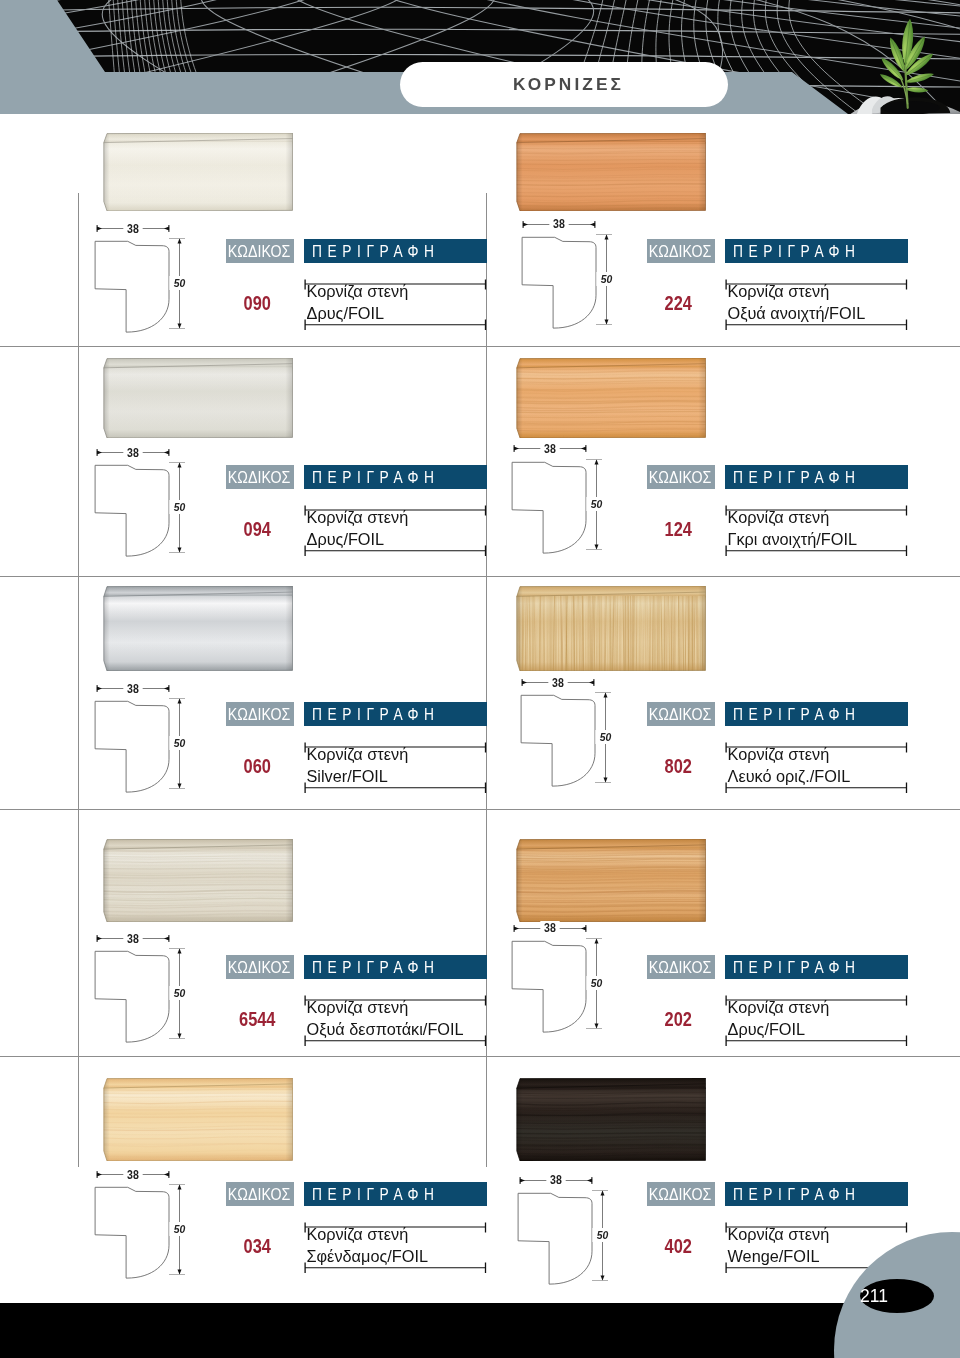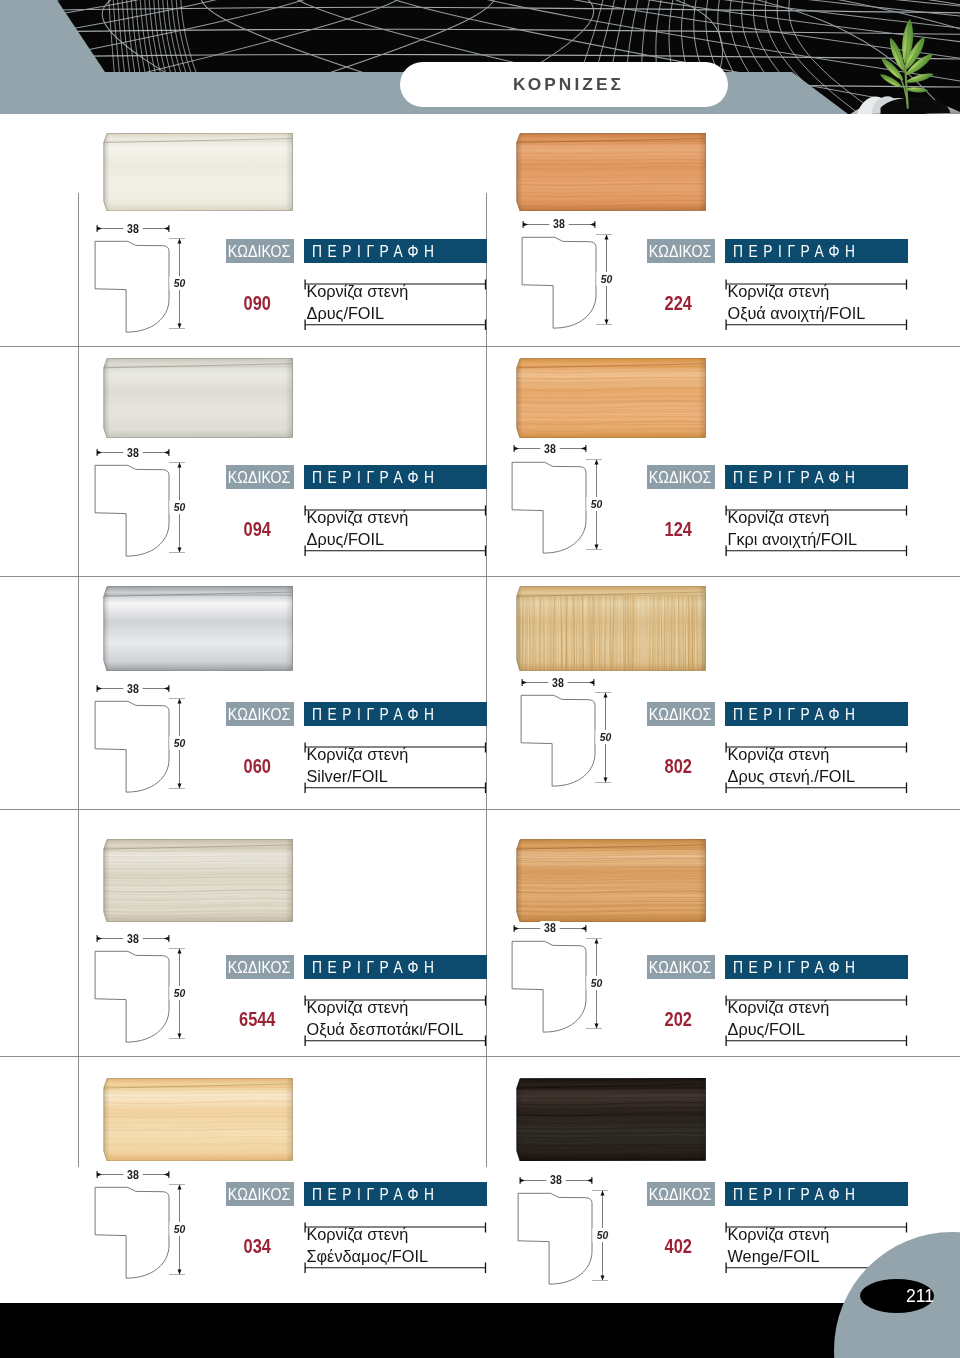--- a/index.html
+++ b/index.html
@@ -889,7 +889,7 @@
 <line x1="181.5" y1="40.5" x2="181.5" y2="51" stroke="#111" stroke-width="1.3"></line>
 </svg>
 <div class="desc-l1">Κορνίζα στενή</div>
-<div class="desc-l2">Δρυς στενή./FOIL</div>
+<div class="desc-l2">Λευκό οριζ./FOIL</div>
 </div>
 </div>
 <div class="cell">

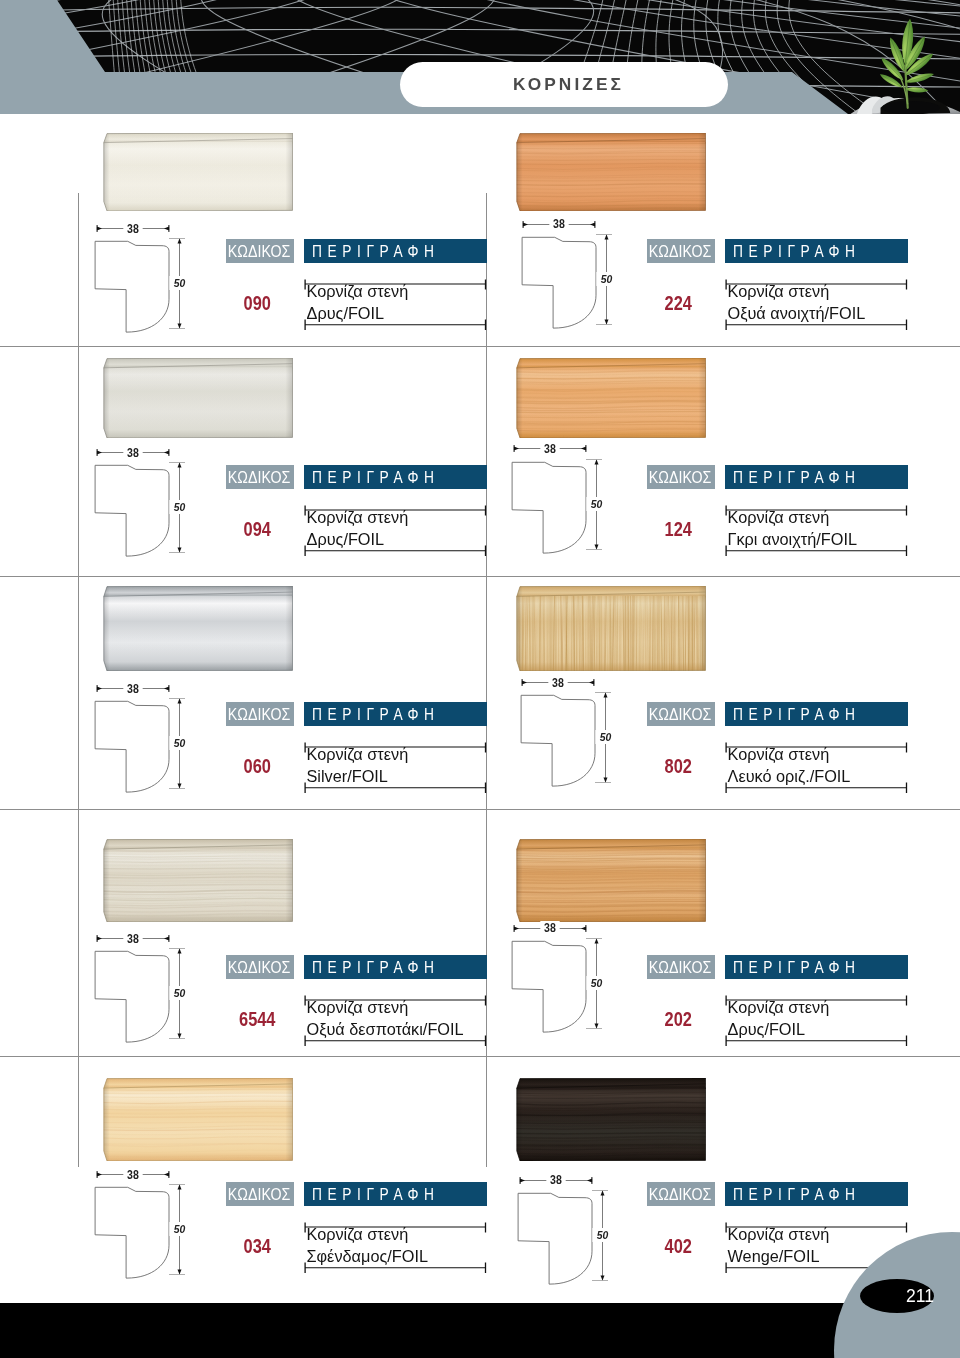--- a/index.html
+++ b/index.html
@@ -57,7 +57,7 @@
   #footer-ellipse{position:absolute;left:860px;top:1279px;width:74px;height:34px;
                   border-radius:50%;background:#000;}
   #footer-page{position:absolute;left:860px;top:1279px;width:74px;height:34px;
-               line-height:34px;text-align:right;color:#fff;font-size:17.5px;}
+               line-height:34px;text-align:left;color:#fff;font-size:17.5px;}
 
 </style></head><body>
 

